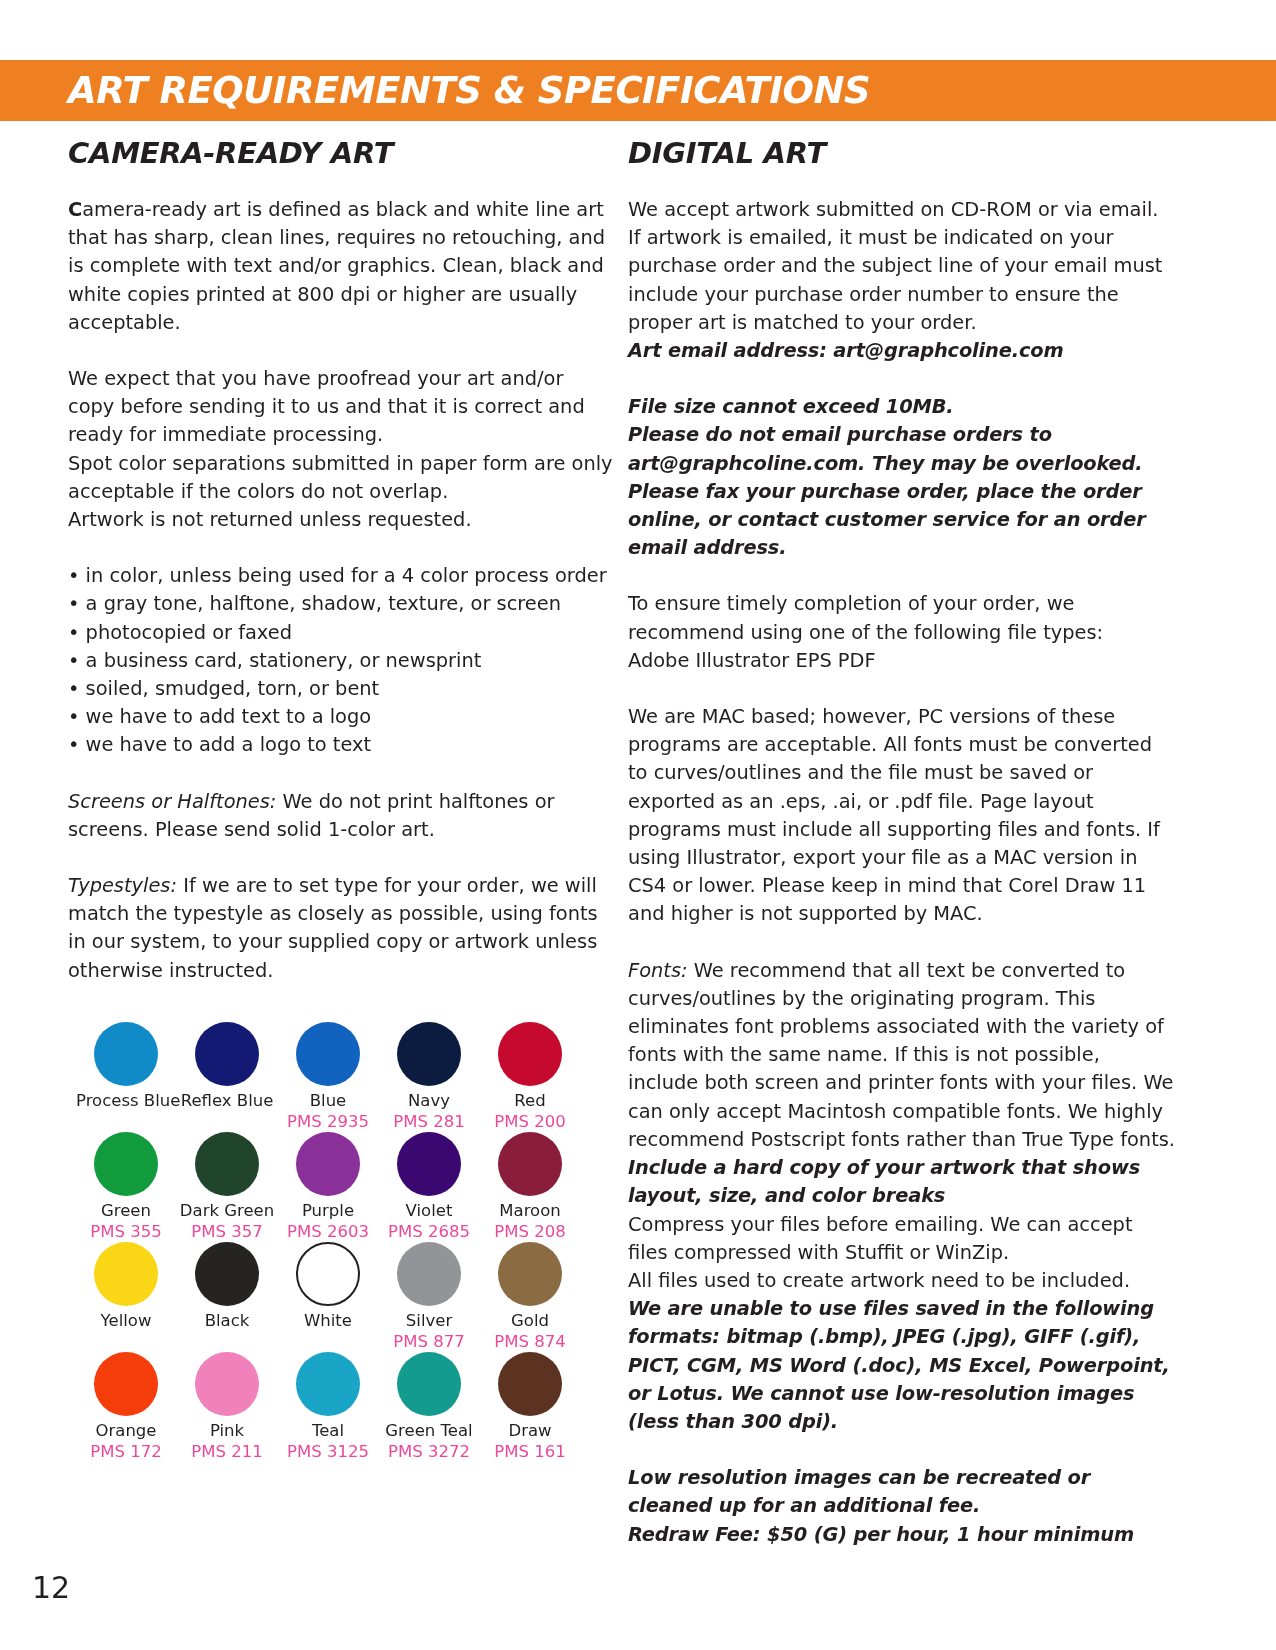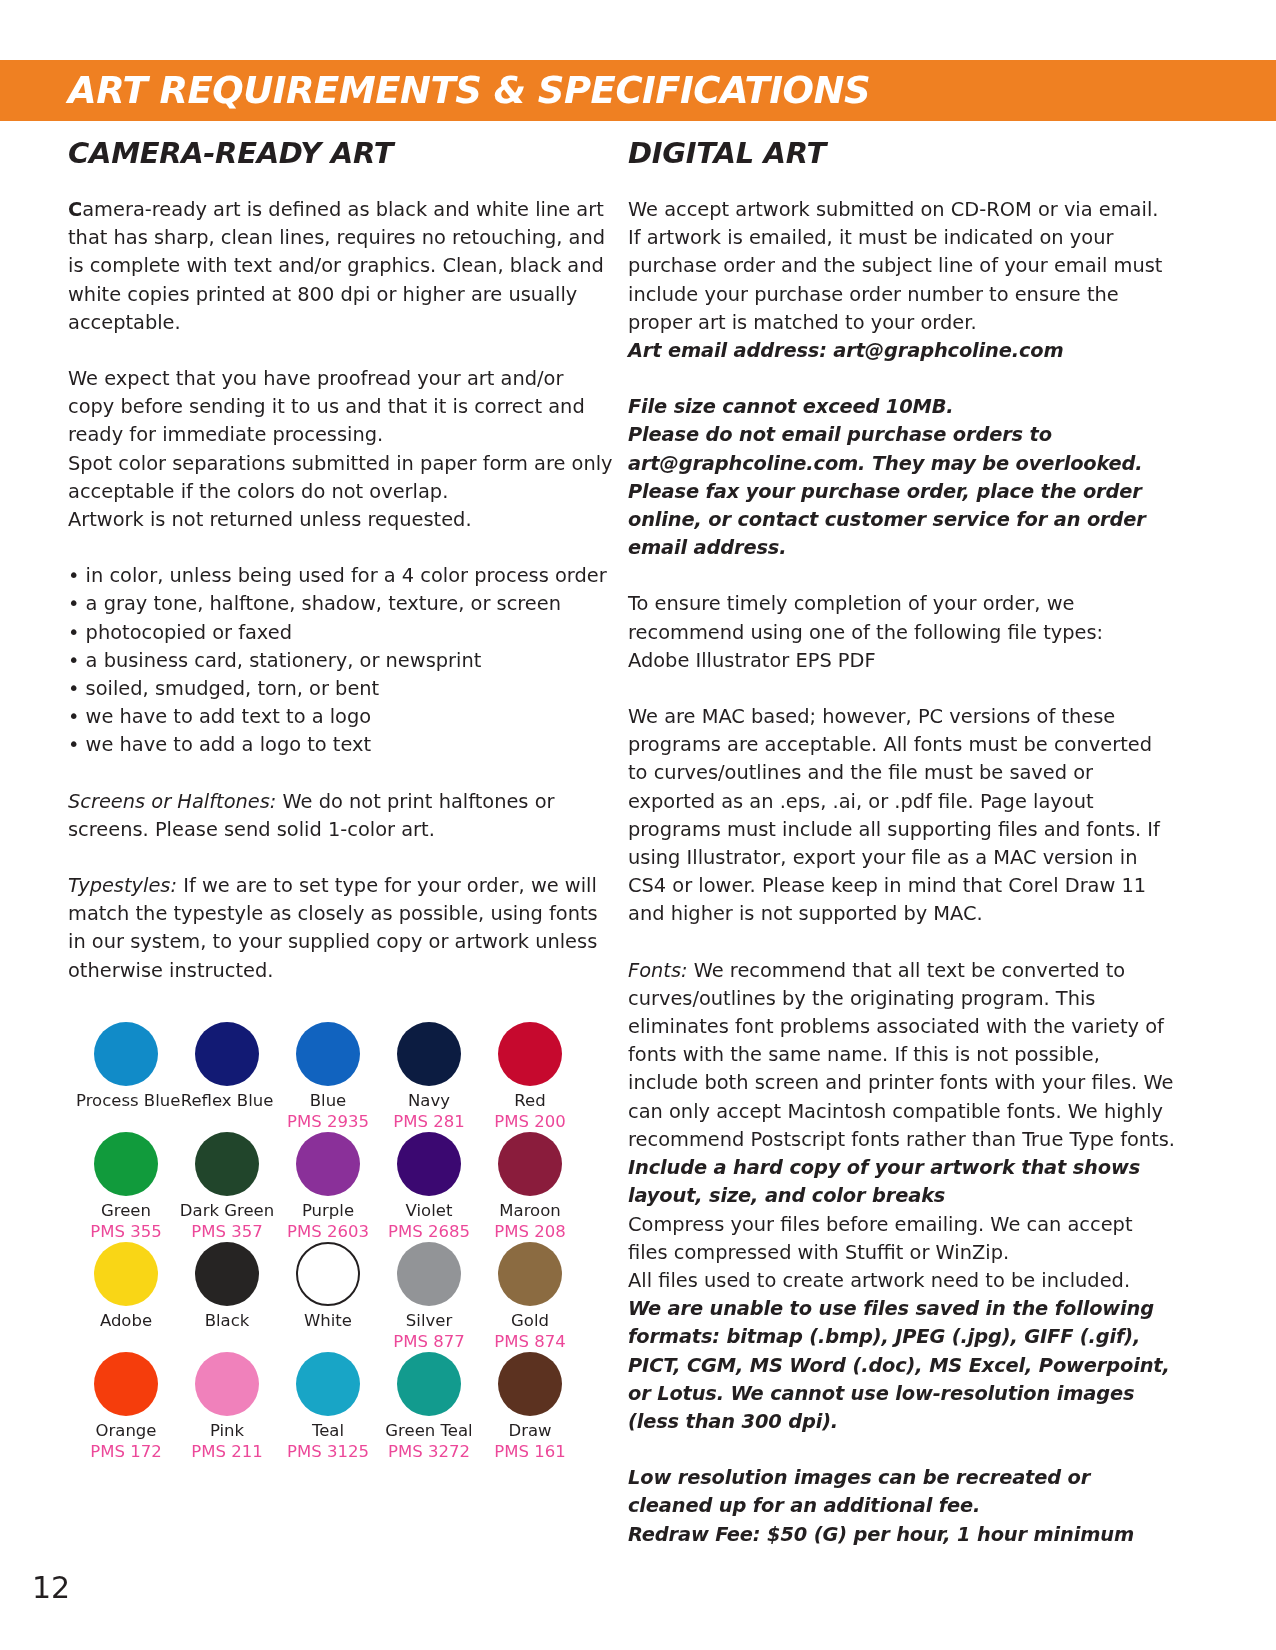--- a/index.html
+++ b/index.html
@@ -281,7 +281,7 @@
     <div class="swatch-row">
       <div class="swatch-cell">
         <div class="swatch-dot" style="background: rgb(249, 214, 22);"></div>
-        <div class="swatch-label">Adobe</div>
+        <div class="swatch-label">Yellow</div>
         <div class="swatch-pms"></div>
       </div>
       <div class="swatch-cell">

